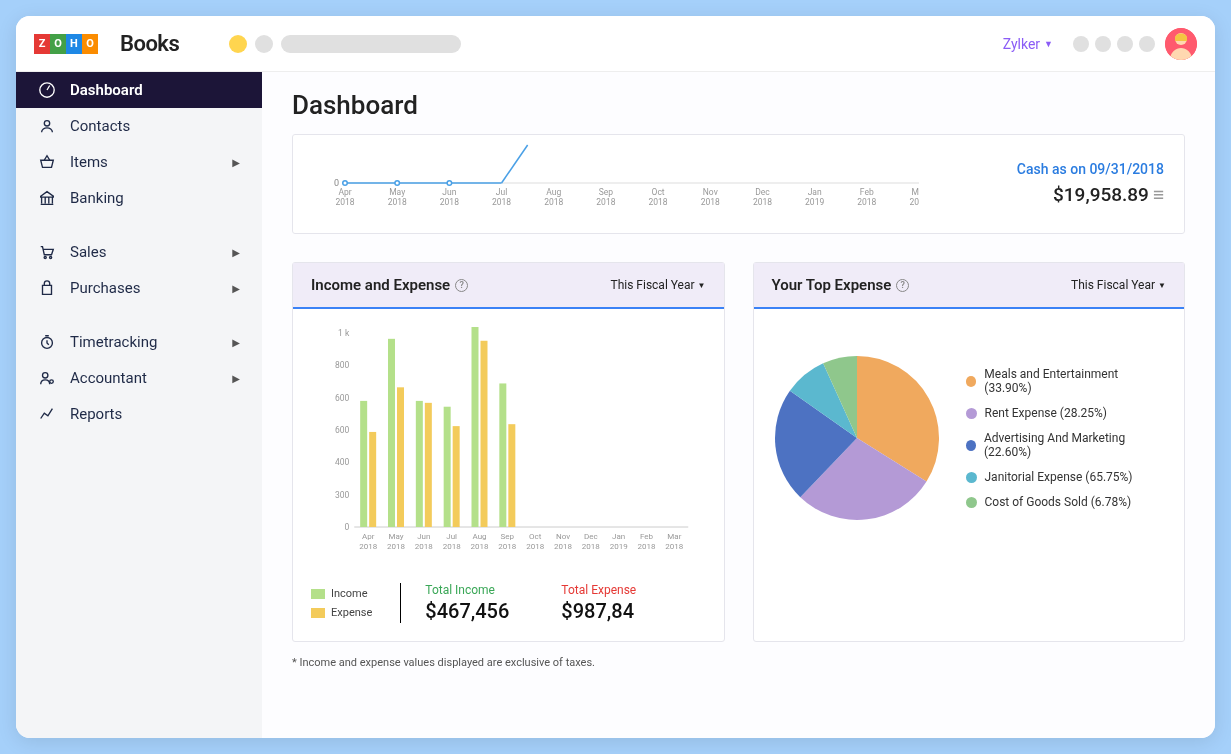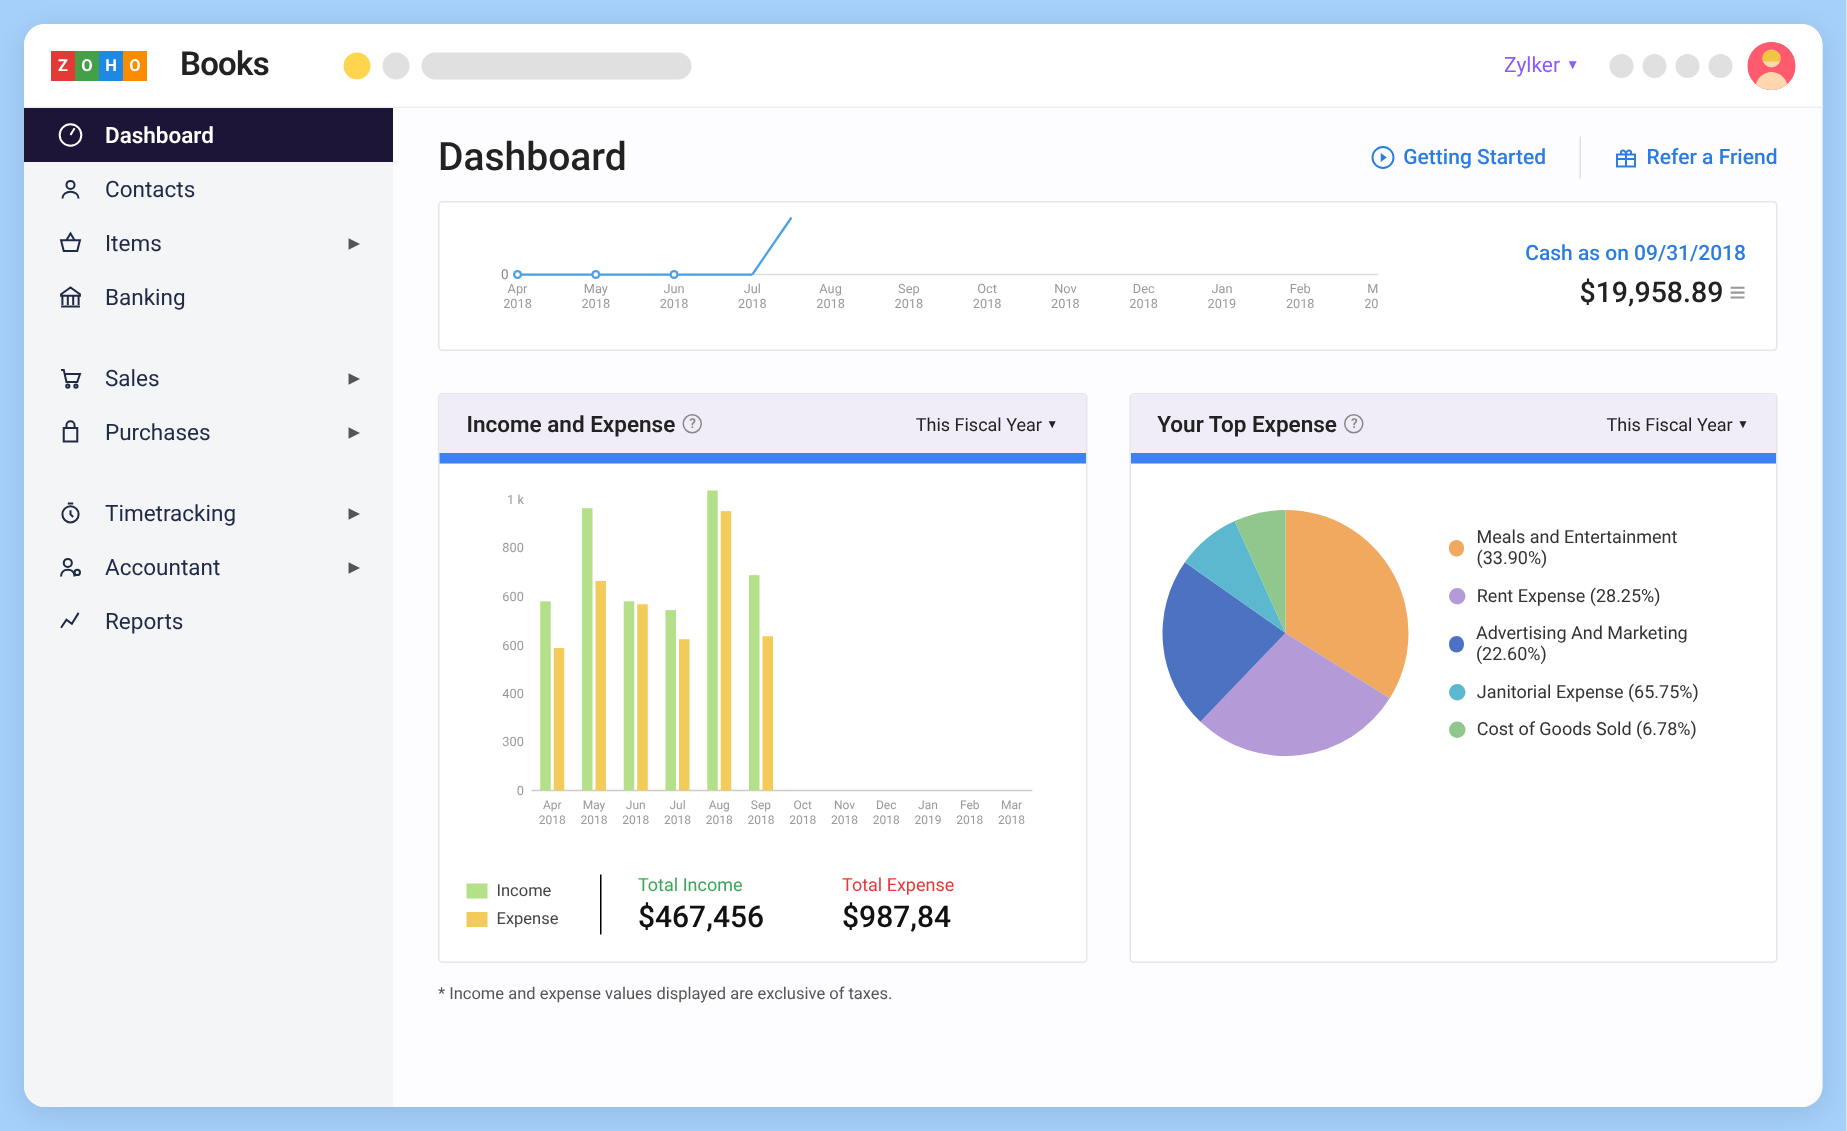--- a/index.html
+++ b/index.html
@@ -204,27 +204,6 @@
     <div class="main">
       <div class="page-hd">
         <div class="page-title">Dashboard</div>
-        <div class="hd-actions">
-          <div class="hd-link">
-            <span>
-                <svg width="16" height="16" viewBox="0 0 16 16">
-                  <circle cx="8" cy="8" r="7" fill="none" stroke="#2a7ce0" stroke-width="1.3"></circle>
-                  <path d="M6.5 5l4 3-4 3z" fill="#2a7ce0"></path>
-                </svg>
-              </span>
-            <span>Getting Started</span>
-          </div>
-          <div class="hd-sep"></div>
-          <div class="hd-link">
-            <span>
-                <svg width="16" height="16" viewBox="0 0 16 16" fill="none" stroke="#2a7ce0" stroke-width="1.3">
-                  <rect x="2" y="6" width="12" height="8"></rect>
-                  <path d="M8 6v8M2 9h12M5 6c-2-3 3-4 3 0M11 6c2-3-3-4-3 0"></path>
-                </svg>
-              </span>
-            <span>Refer a Friend</span>
-          </div>
-        </div>
       </div>
 
       <div class="card topcard">

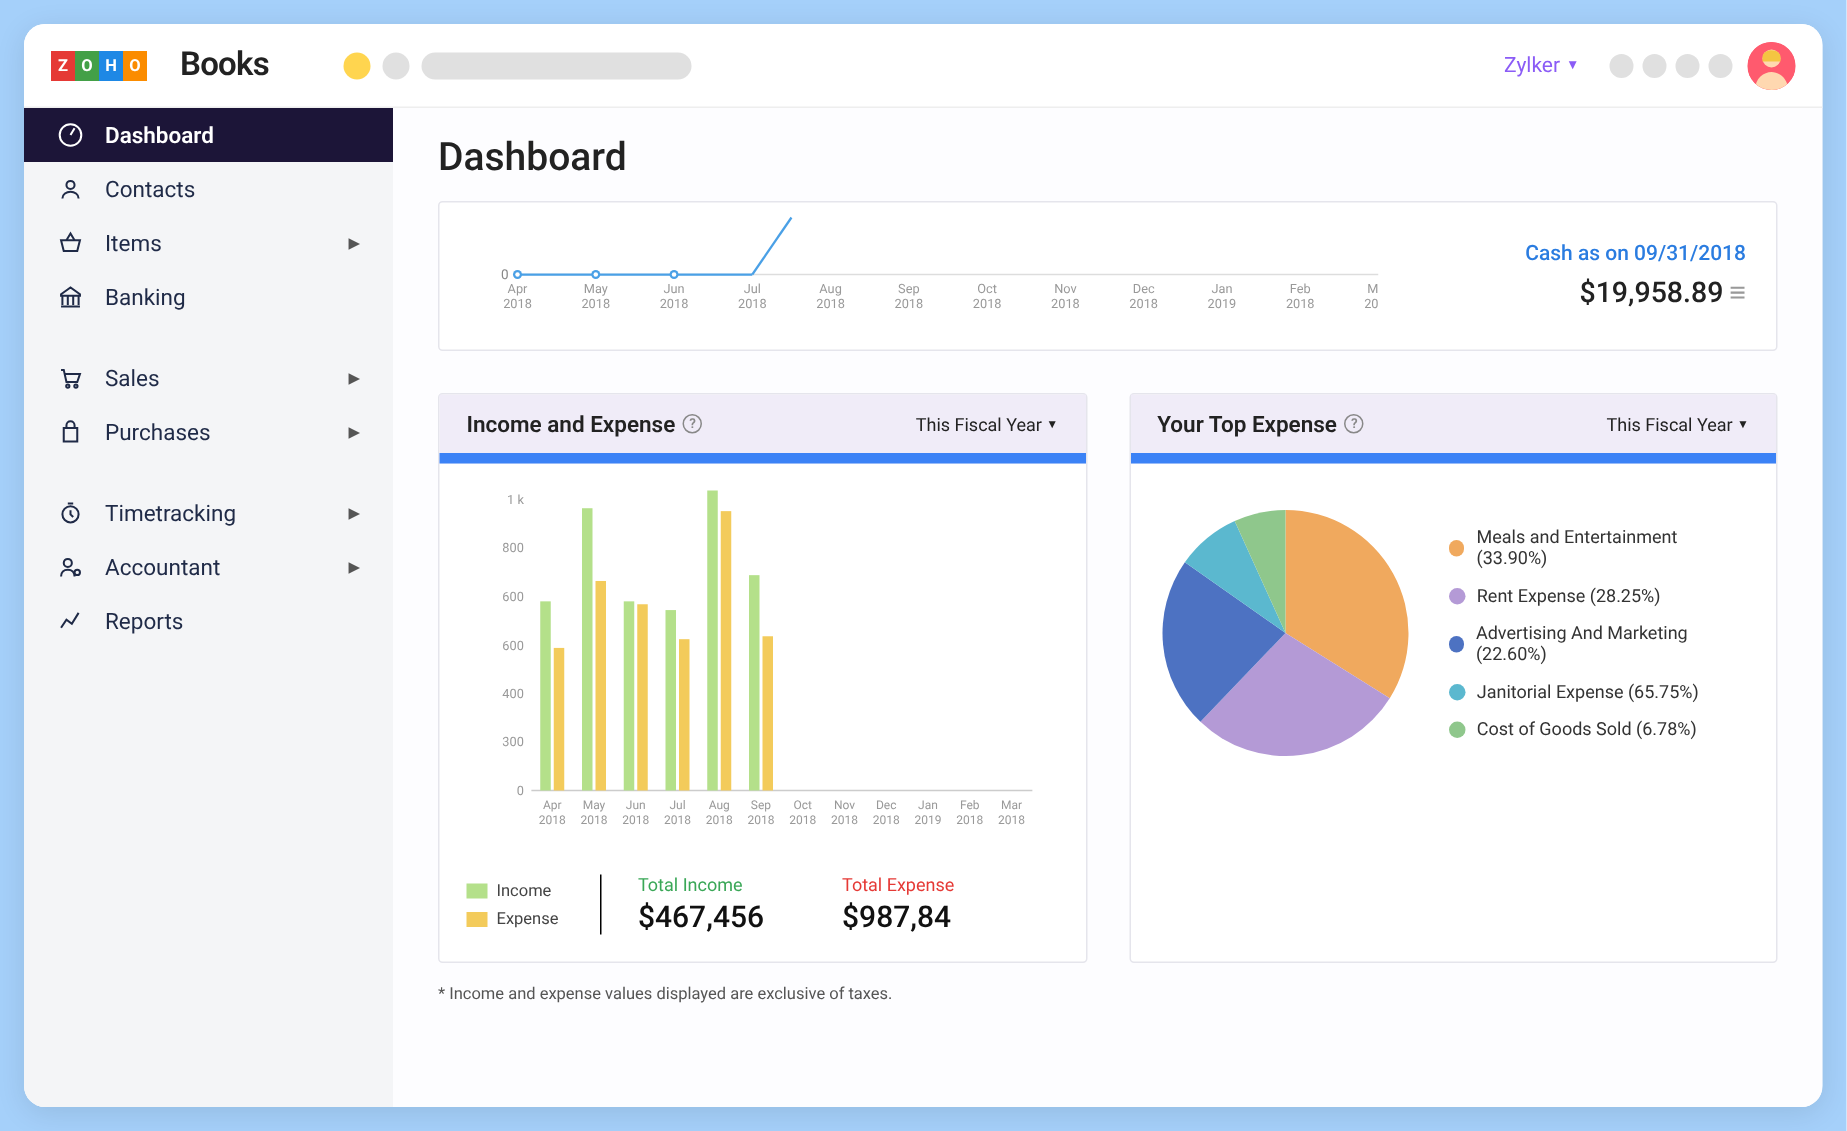--- a/index.html
+++ b/index.html
@@ -44,7 +44,7 @@
 .cards-row { display:flex; gap:28px; }
 .card-ie { flex:1; }
 .card-te { flex:1; }
-.card-hd { height:46px; background:#f0ecf8; display:flex; align-items:center; padding:0 18px; border-bottom:7px solid #3b82f6;}
+.card-hd { height:46px; background:#f0ecf8; display:flex; align-items:center; padding:0 18px; border-bottom:2px solid #3b82f6;}
 .card-title { font-size:15px; font-weight:600; color:#222; display:flex; align-items:center; gap:5px;}
 .help-ic { width:13px; height:13px; border:1px solid #888; border-radius:50%; font-size:9px; color:#888; display:flex; align-items:center; justify-content:center;}
 .fy { margin-left:auto; font-size:12px; color:#222; display:flex; align-items:center; gap:3px; cursor:pointer;}

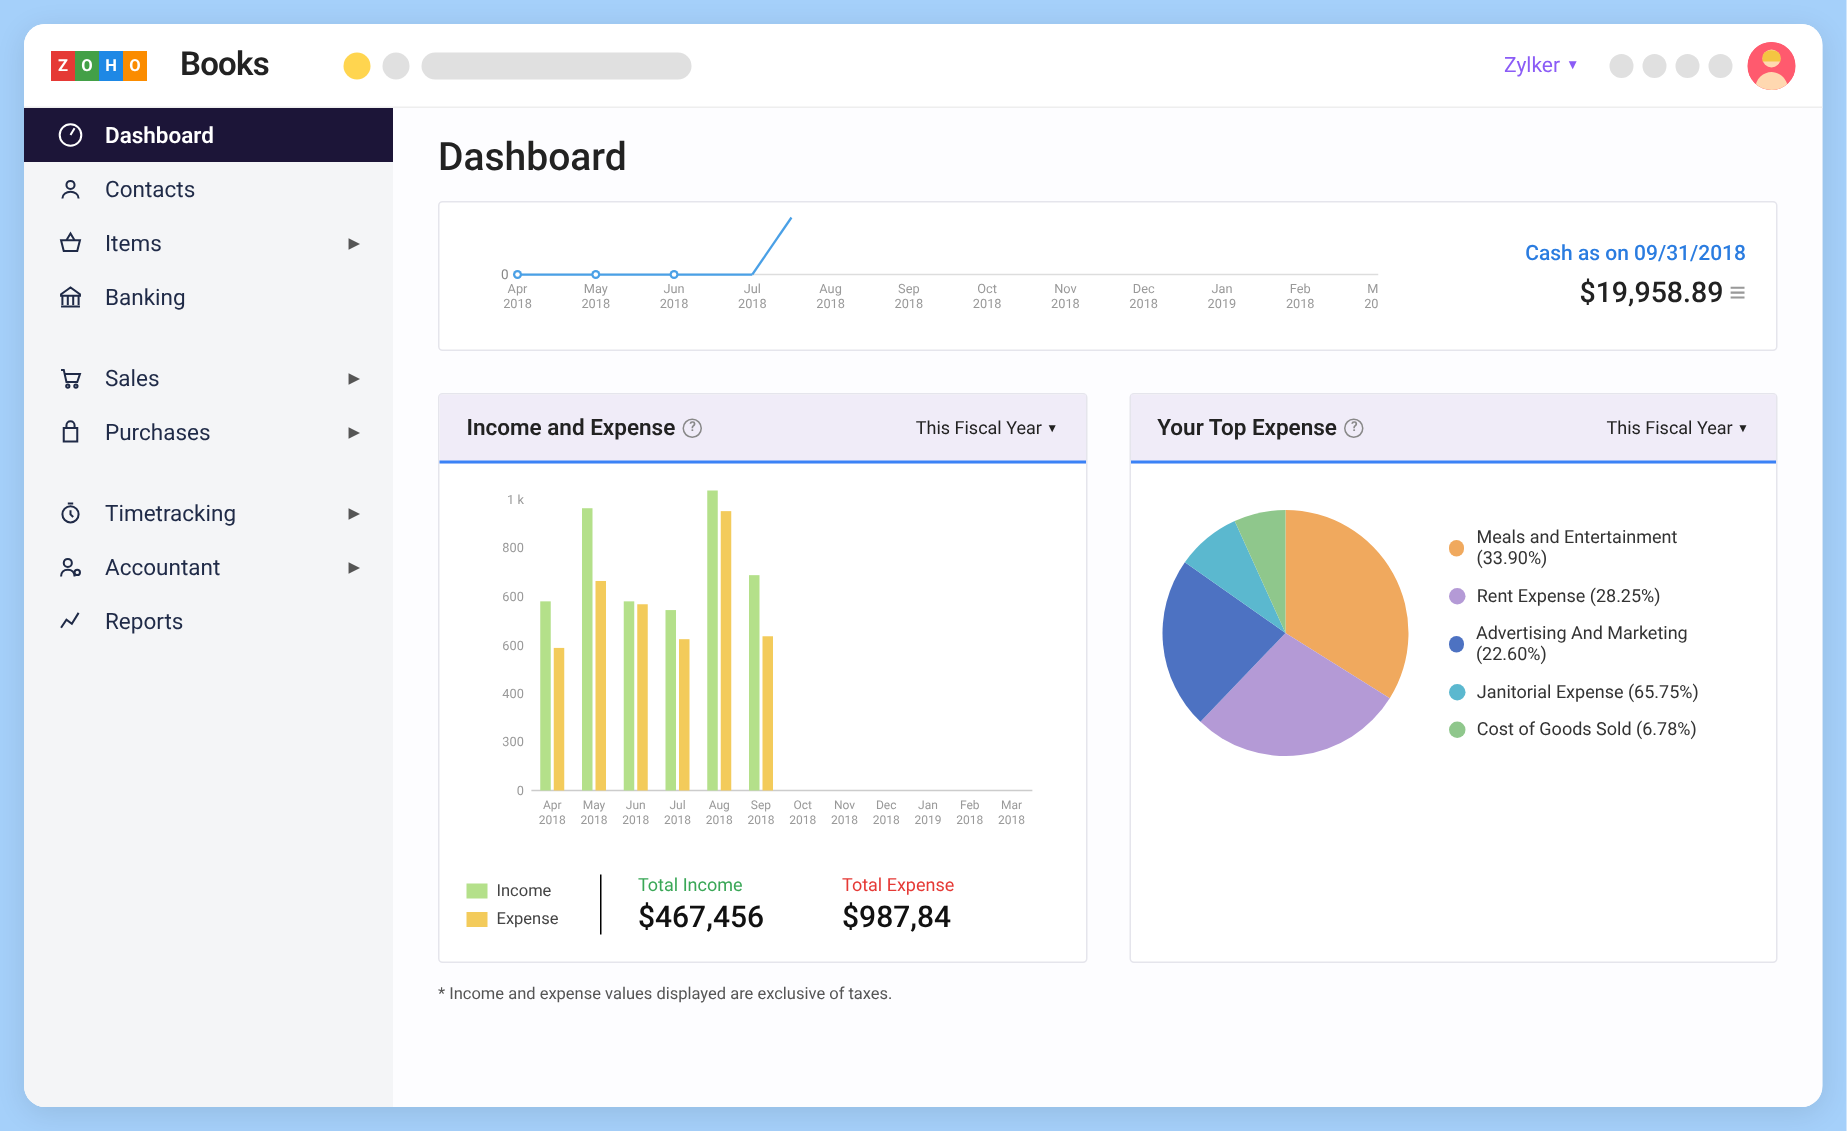--- a/index.html
+++ b/index.html
@@ -59,7 +59,7 @@
 .tot-label.g{color:#3aa757;} .tot-label.r{color:#e53935;}
 .tot-val { font-size:20px; font-weight:500; color:#111; margin-top:2px;}
 .footnote { font-size:11px; color:#555; margin-top:14px;}
-.pie-body { display:flex; align-items:center; gap:24px; padding:28px 18px;}
+.pie-body { display:flex; align-items:center; gap:24px; padding:44px 18px;}
 .pie-wrap { width:170px; height:170px; position:relative; }
 .pie-legend { display:flex; flex-direction:column; gap:11px;}
 .pl-item { display:flex; align-items:center; gap:8px; font-size:12px; color:#333;}

